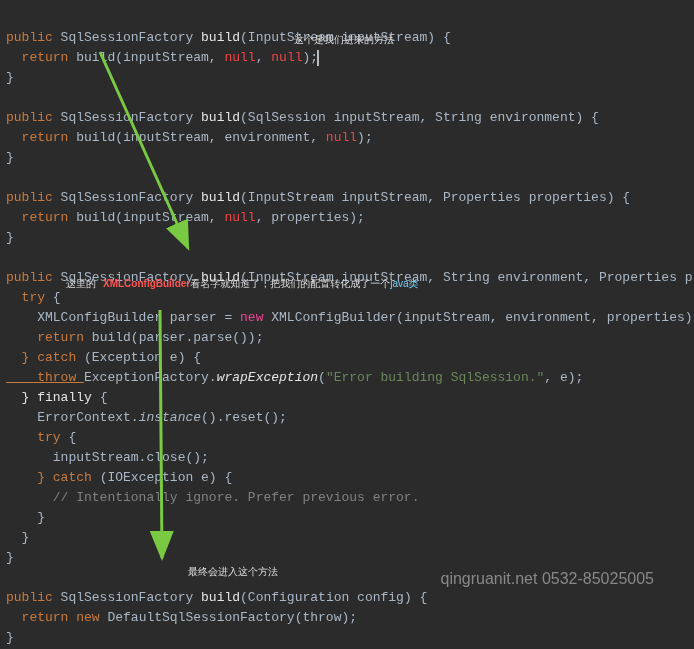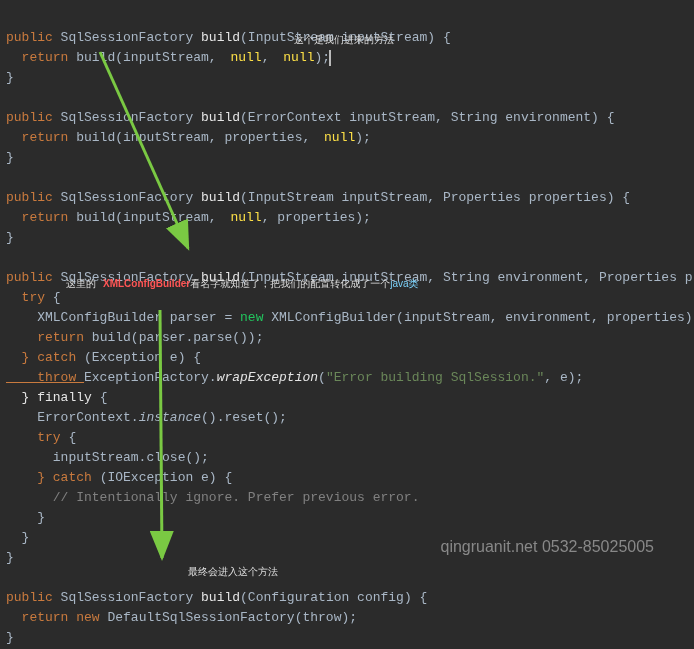--- a/index.html
+++ b/index.html
@@ -21,7 +21,7 @@
   }
   .kw-public { color: #c97a3e; }
   .kw-return { color: #c97a3e; }
-  .kw-null { color: #fde047; margin-left: 6px; }
+  .kw-null { color: #ef4444; }
   .kw-new { color: #22c55e; }
   .kw-try { color: #c97a3e; text-align: center; }
   .kw-catch { color: #c97a3e; }

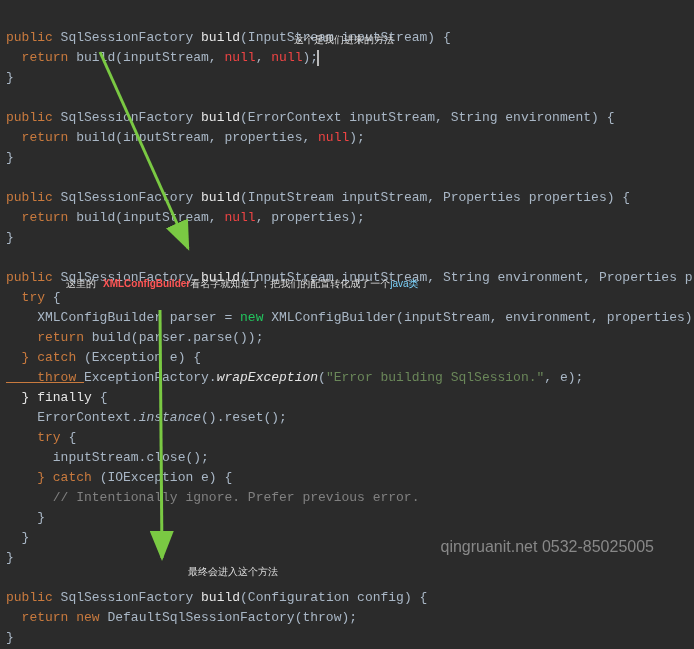--- a/index.html
+++ b/index.html
@@ -72,7 +72,7 @@
 <span><span class="kw-return">  return </span><span>build(inputStream, </span><span class="kw-null">null</span><span>, </span><span class="kw-null">null</span><span>);</span><span class="cursor"></span></span>
 <span>}</span>
 
-<span><span class="kw-public">public </span><span>SqlSessionFactory </span><span class="method">build</span><span>(ErrorContext inputStream, String environment) {</span></span>
+<span><span class="kw-public">public </span><span>SqlSessionFactory </span><span class="method">build</span><span>(SqlSession inputStream, String environment) {</span></span>
 <span><span class="kw-return">  return </span><span>build(inputStream, properties, </span><span class="kw-null">null</span><span>);</span></span>
 <span>}</span>
 

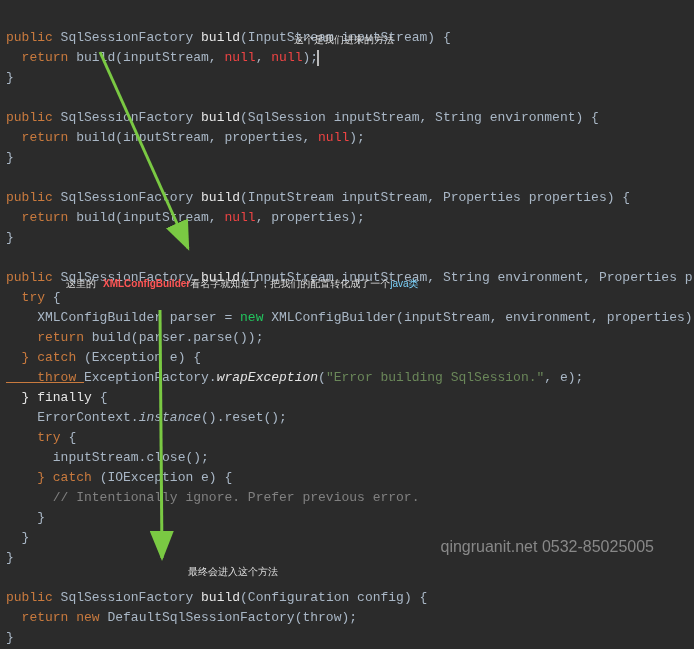--- a/index.html
+++ b/index.html
@@ -73,7 +73,7 @@
 <span>}</span>
 
 <span><span class="kw-public">public </span><span>SqlSessionFactory </span><span class="method">build</span><span>(SqlSession inputStream, String environment) {</span></span>
-<span><span class="kw-return">  return </span><span>build(inputStream, properties, </span><span class="kw-null">null</span><span>);</span></span>
+<span><span class="kw-return">  return </span><span>build(inputStream, environment, </span><span class="kw-null">null</span><span>);</span></span>
 <span>}</span>
 
 <span><span class="kw-public">public </span><span>SqlSessionFactory </span><span class="method">build</span><span>(InputStream inputStream, Properties properties) {</span></span>

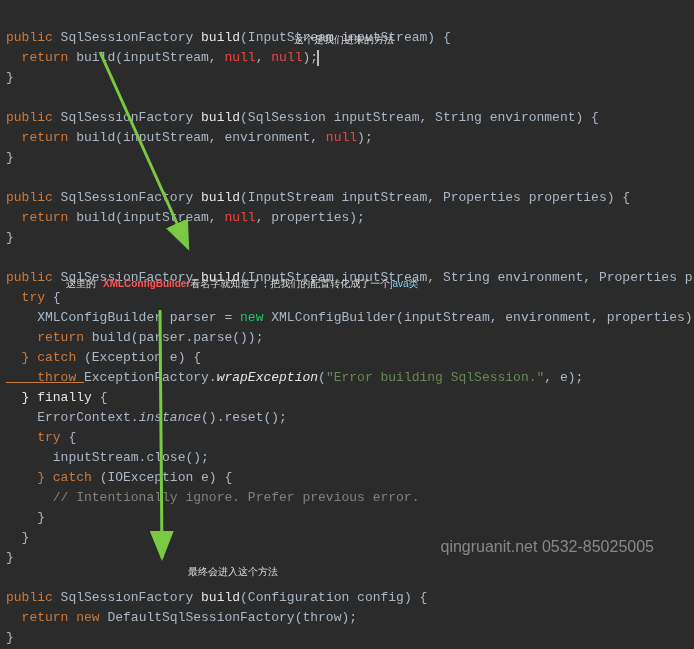--- a/index.html
+++ b/index.html
@@ -22,7 +22,7 @@
   .kw-public { color: #c97a3e; }
   .kw-return { color: #c97a3e; }
   .kw-null { color: #ef4444; }
-  .kw-new { color: #22c55e; }
+  .kw-new { color: #ec4899; }
   .kw-try { color: #c97a3e; text-align: center; }
   .kw-catch { color: #c97a3e; }
   .kw-finally { color: #e5e5e5; }

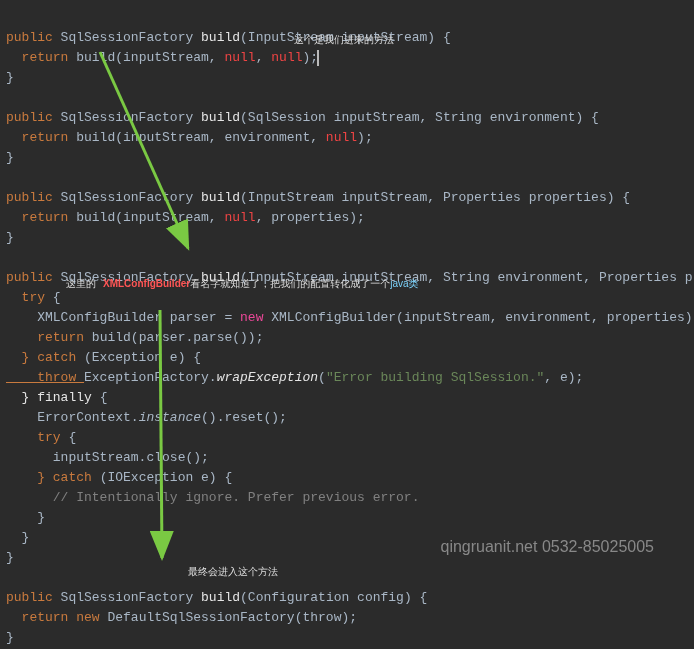--- a/index.html
+++ b/index.html
@@ -54,7 +54,7 @@
     font-family: Arial, sans-serif;
     font-size: 16px;
     right: 40px;
-    bottom: 92px;
+    bottom: 60px;
     margin-top: 16px;
   }
   svg.arrows {

